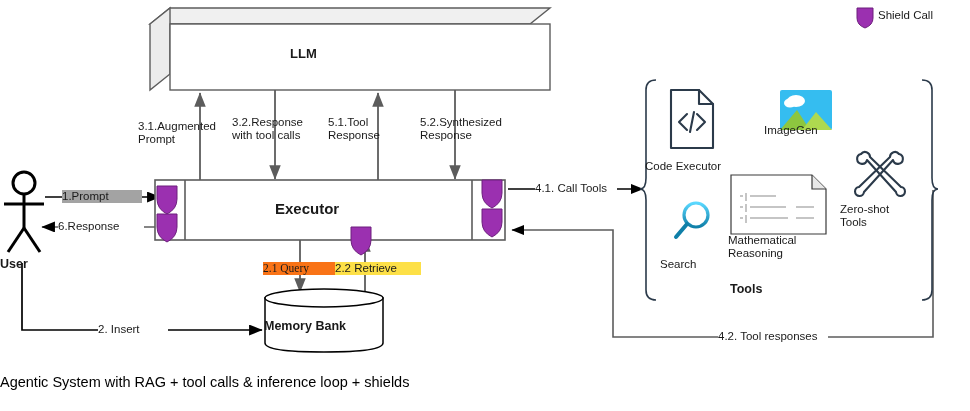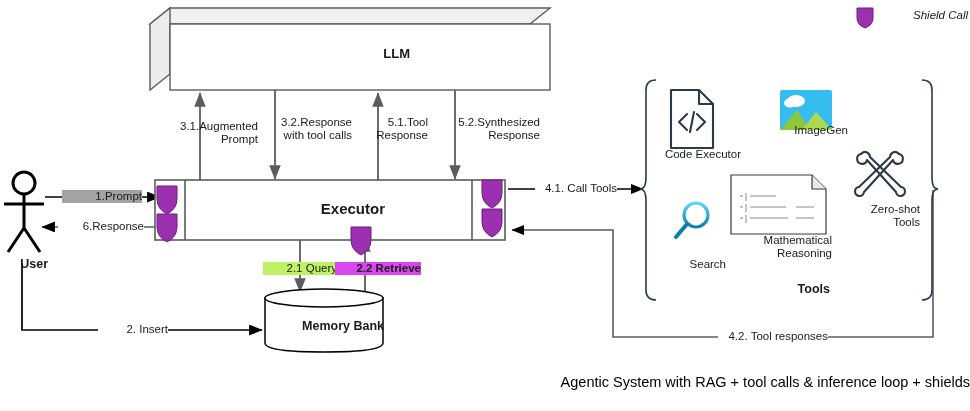--- a/index.html
+++ b/index.html
@@ -196,7 +196,7 @@
     <path d="M1,2 L17,2 L17,12 Q17,19 9,22 Q1,19 1,12 Z" fill="#9b30b0" stroke="#6d1f7d" stroke-width="1"></path>
   </svg>
 </div>
-<div class="abs lbl" style="left:878px;top:9px;width:90px;text-align:right;font-style:italic;">Shield Call</div>
+<div class="abs lbl" style="left:878px;top:9px;width:90px;text-align:left;">Shield Call</div>
 
 <div class="abs lbl" style="left:0px;top:376px;width:970px;font-size:14.5px;color:#000000;">Agentic System with RAG + tool calls &amp; inference loop + shields</div>
 

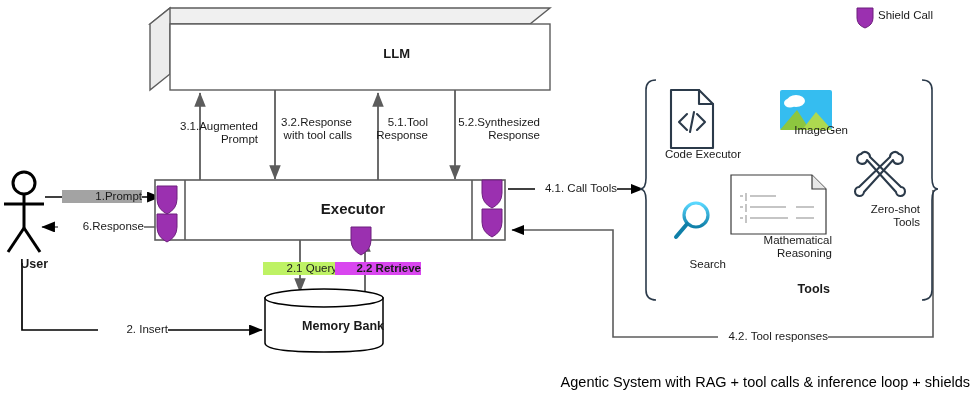--- a/index.html
+++ b/index.html
@@ -6,7 +6,7 @@
   body{width:970px;height:411px;position:relative;overflow:hidden;
        font-family:"Liberation Sans","DejaVu Sans",sans-serif;color:#000;}
   .abs{position:absolute;}
-  .lbl{font-size:11.5px;color:#1a1a1a;line-height:13px;text-align:right;white-space:pre-line;}
+  .lbl{font-size:11.5px;color:#1a1a1a;line-height:13px;text-align:left;white-space:pre-line;}
   .bold{font-weight:bold;}
   svg{overflow:visible;}
   .navy{fill:none;stroke:#2b3a4a;stroke-width:2.1;stroke-linecap:round;stroke-linejoin:round;}

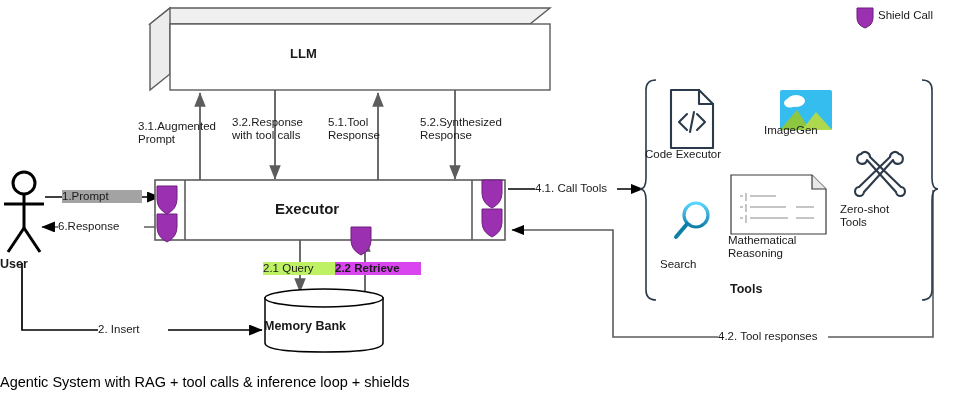--- a/index.html
+++ b/index.html
@@ -129,7 +129,7 @@
     <line x1="26" y1="24" x2="22" y2="44" class="navy"></line>
   </svg>
 </div>
-<div class="abs lbl" style="left:645px;top:148px;width:96px;">Code Executor</div>
+<div class="abs lbl" style="left:645px;top:160px;width:96px;">Code Executor</div>
 
 <div class="abs" style="left:780px;top:90px;">
   <svg width="52" height="40">

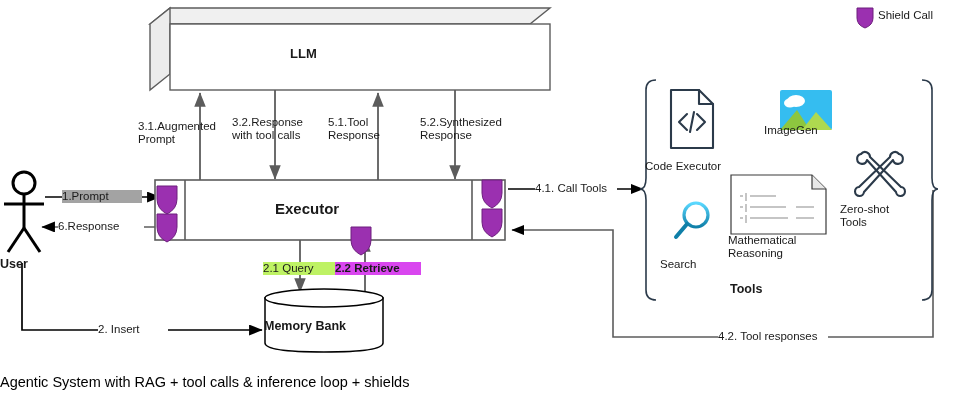--- a/index.html
+++ b/index.html
@@ -67,7 +67,7 @@
 <div class="abs lbl" style="left:62px;top:190px;width:80px;background:#a3a3a3;">1.Prompt</div>
 <div class="abs lbl" style="left:58px;top:220px;width:86px;background:#fff;">6.Response</div>
 <div class="abs lbl" style="left:98px;top:323px;width:70px;background:#fff;">2. Insert</div>
-<div class="abs lbl" style="left:263px;top:262px;width:74px;background:#bef264;">2.1 Query</div>
+<div class="abs lbl" style="left:263px;top:262px;width:74px;background:#f97316;font-family:Liberation Serif, serif;">2.1 Query</div>
 <div class="abs lbl" style="left:335px;top:262px;width:86px;background:#d946ef;font-weight:bold;">2.2 Retrieve</div>
 <div class="abs lbl" style="left:535px;top:182px;width:82px;background:#fff;">4.1. Call Tools</div>
 <div class="abs lbl" style="left:718px;top:330px;width:110px;background:#fff;">4.2. Tool responses</div>

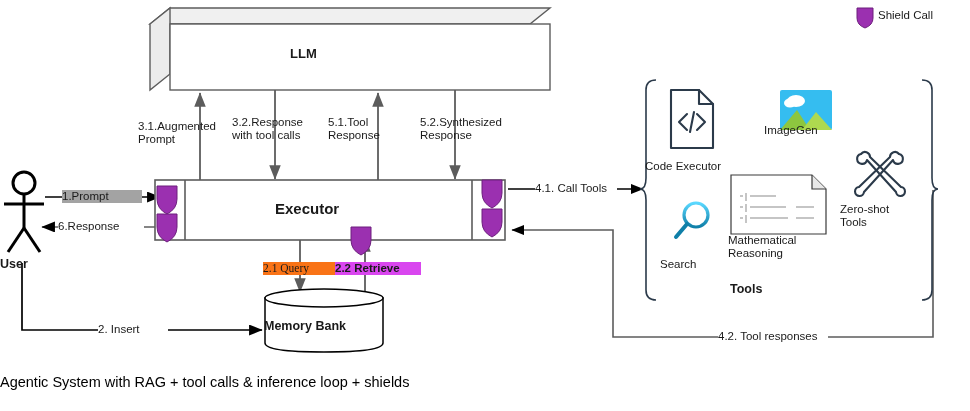--- a/index.html
+++ b/index.html
@@ -68,7 +68,7 @@
 <div class="abs lbl" style="left:58px;top:220px;width:86px;background:#fff;">6.Response</div>
 <div class="abs lbl" style="left:98px;top:323px;width:70px;background:#fff;">2. Insert</div>
 <div class="abs lbl" style="left:263px;top:262px;width:74px;background:#f97316;font-family:Liberation Serif, serif;">2.1 Query</div>
-<div class="abs lbl" style="left:335px;top:262px;width:86px;background:#d946ef;font-weight:bold;">2.2 Retrieve</div>
+<div class="abs lbl" style="left:335px;top:262px;width:86px;background:#fde047;">2.2 Retrieve</div>
 <div class="abs lbl" style="left:535px;top:182px;width:82px;background:#fff;">4.1. Call Tools</div>
 <div class="abs lbl" style="left:718px;top:330px;width:110px;background:#fff;">4.2. Tool responses</div>
 

